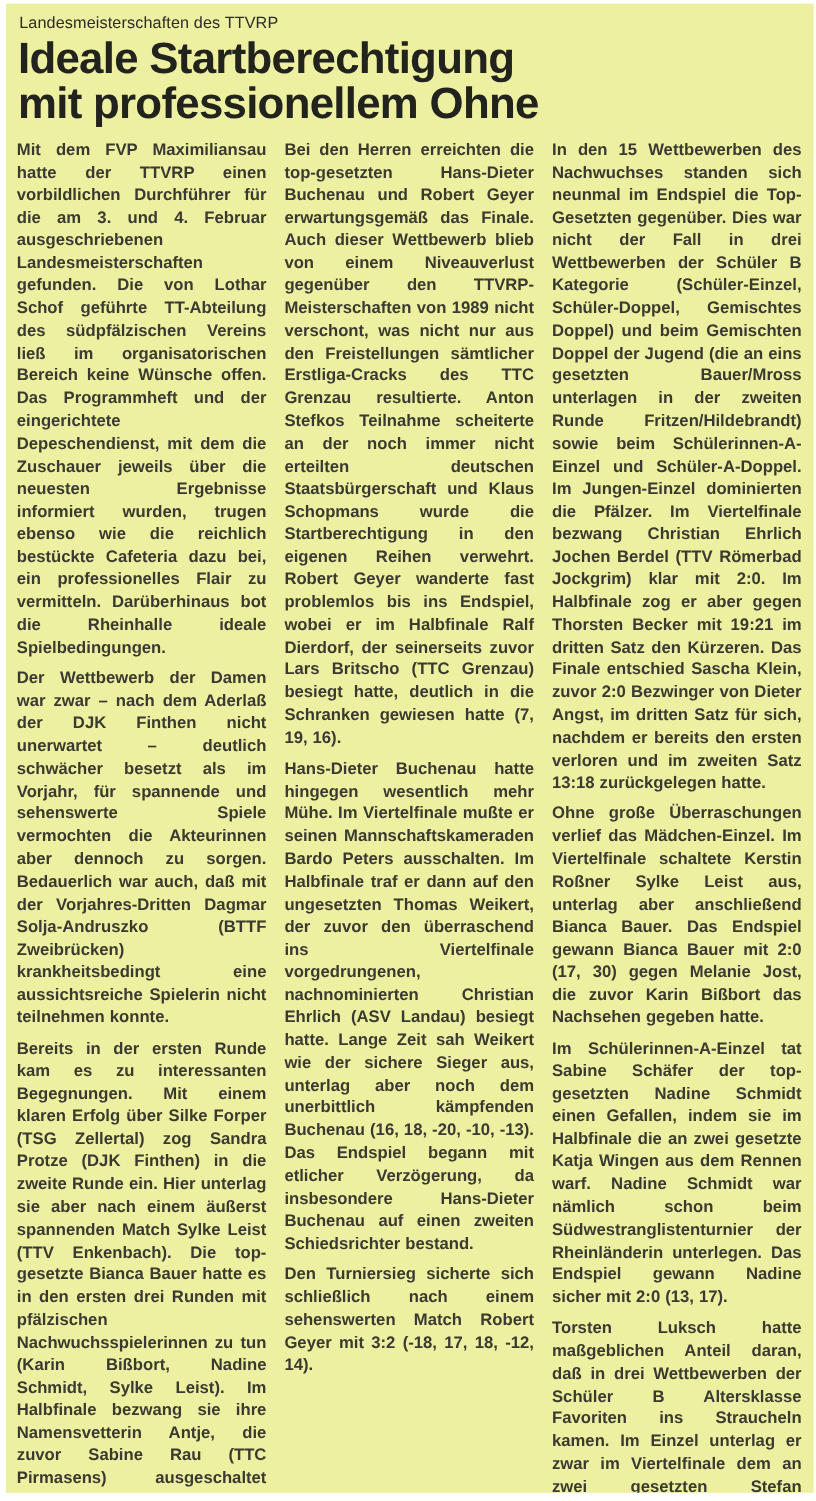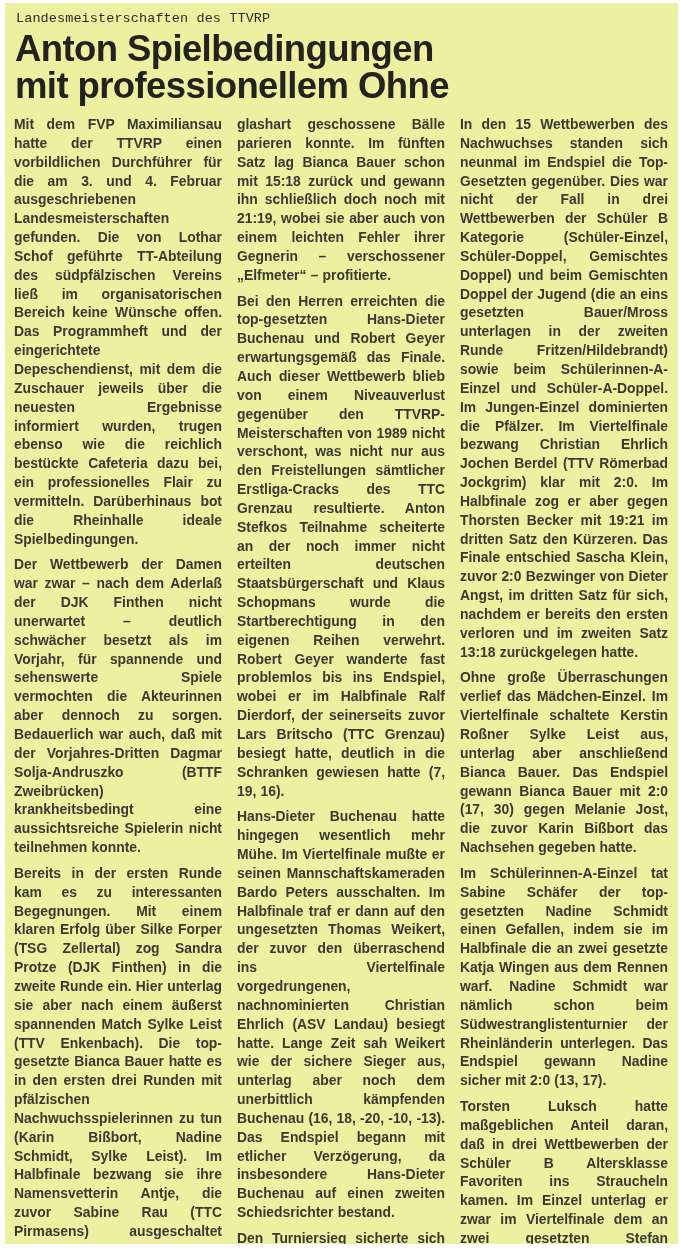--- a/index.html
+++ b/index.html
@@ -28,7 +28,6 @@
     color: #2c2c26;
     margin: 1px 0 3px 2px;
     letter-spacing: 0.1px;
-    font-family: Liberation Mono, monospace;
   }
   .headline {
     font-weight: bold;

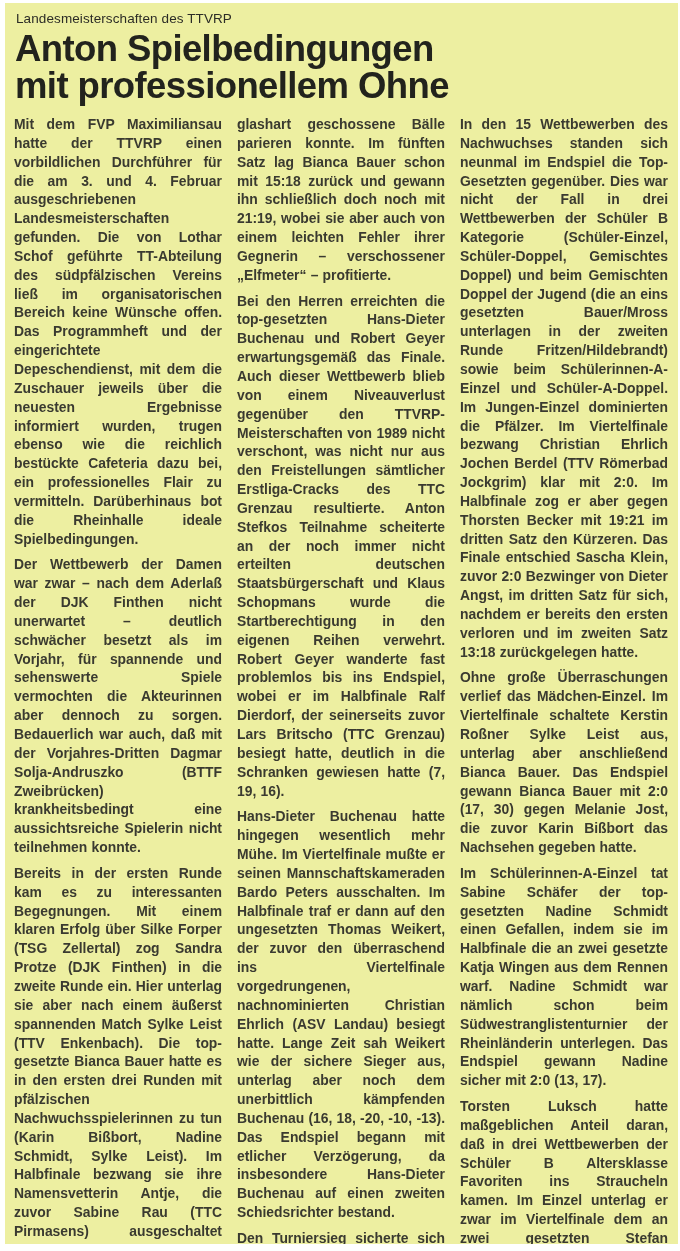--- a/index.html
+++ b/index.html
@@ -67,7 +67,7 @@
 <div class="sheet">
   <div class="kicker">Landesmeisterschaften des TTVRP</div>
   <div class="headline">
-    <div>Anton Spielbedingungen</div>
+    <div>Ideale Startberechtigung</div>
     <div>mit professionellem Ohne</div>
   </div>
   <div class="columns" id="columns">

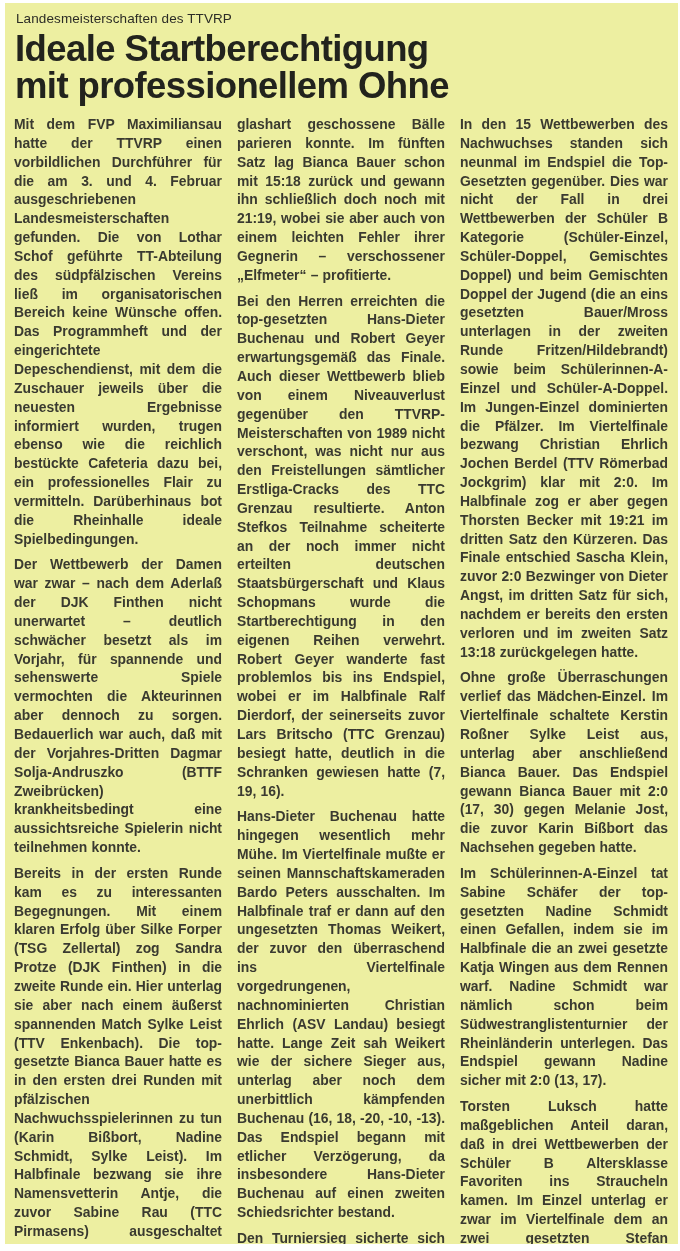--- a/index.html
+++ b/index.html
@@ -77,7 +77,6 @@
         <p>Bereits in der ersten Runde kam es zu interessanten Begegnungen. Mit einem klaren Erfolg über Silke Forper (TSG Zellertal) zog Sandra Protze (DJK Finthen) in die zweite Runde ein. Hier unterlag sie aber nach einem äußerst spannenden Match Sylke Leist (TTV Enkenbach). Die top-gesetzte Bianca Bauer hatte es in den ersten drei Runden mit pfälzischen Nachwuchsspielerinnen zu tun (Karin Bißbort, Nadine Schmidt, Sylke Leist). Im Halbfinale bezwang sie ihre Namensvetterin Antje, die zuvor Sabine Rau (TTC Pirmasens) ausgeschaltet hatte, mit 3:1 (11, 20, -12, 18).</p>
       </div>
       <div class="col">
-        <p>glashart geschossene Bälle parieren konnte. Im fünften Satz lag Bianca Bauer schon mit 15:18 zurück und gewann ihn schließlich doch noch mit 21:19, wobei sie aber auch von einem leichten Fehler ihrer Gegnerin – verschossener „Elfmeter“ – profitierte.</p>
         <p>Bei den Herren erreichten die top-gesetzten Hans-Dieter Buchenau und Robert Geyer erwartungsgemäß das Finale. Auch dieser Wettbewerb blieb von einem Niveauverlust gegenüber den TTVRP-Meisterschaften von 1989 nicht verschont, was nicht nur aus den Freistellungen sämtlicher Erstliga-Cracks des TTC Grenzau resultierte. Anton Stefkos Teilnahme scheiterte an der noch immer nicht erteilten deutschen Staatsbürgerschaft und Klaus Schopmans wurde die Startberechtigung in den eigenen Reihen verwehrt. Robert Geyer wanderte fast problemlos bis ins Endspiel, wobei er im Halbfinale Ralf Dierdorf, der seinerseits zuvor Lars Britscho (TTC Grenzau) besiegt hatte, deutlich in die Schranken gewiesen hatte (7, 19, 16).</p>
         <p>Hans-Dieter Buchenau hatte hingegen wesentlich mehr Mühe. Im Viertelfinale mußte er seinen Mannschaftskameraden Bardo Peters ausschalten. Im Halbfinale traf er dann auf den ungesetzten Thomas Weikert, der zuvor den überraschend ins Viertelfinale vorgedrungenen, nachnominierten Christian Ehrlich (ASV Landau) besiegt hatte. Lange Zeit sah Weikert wie der sichere Sieger aus, unterlag aber noch dem unerbittlich kämpfenden Buchenau (16, 18, -20, -10, -13). Das Endspiel begann mit etlicher Verzögerung, da insbesondere Hans-Dieter Buchenau auf einen zweiten Schiedsrichter bestand.</p>
         <p>Den Turniersieg sicherte sich schließlich nach einem sehenswerten Match Robert Geyer mit 3:2 (-18, 17, 18, -12, 14).</p>

